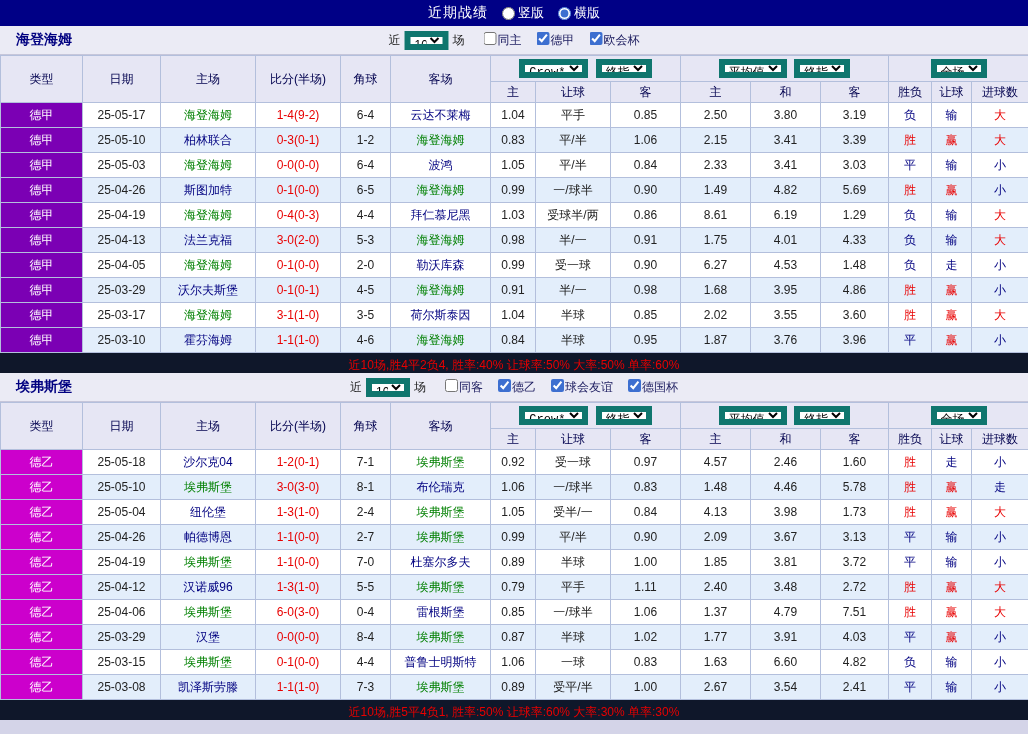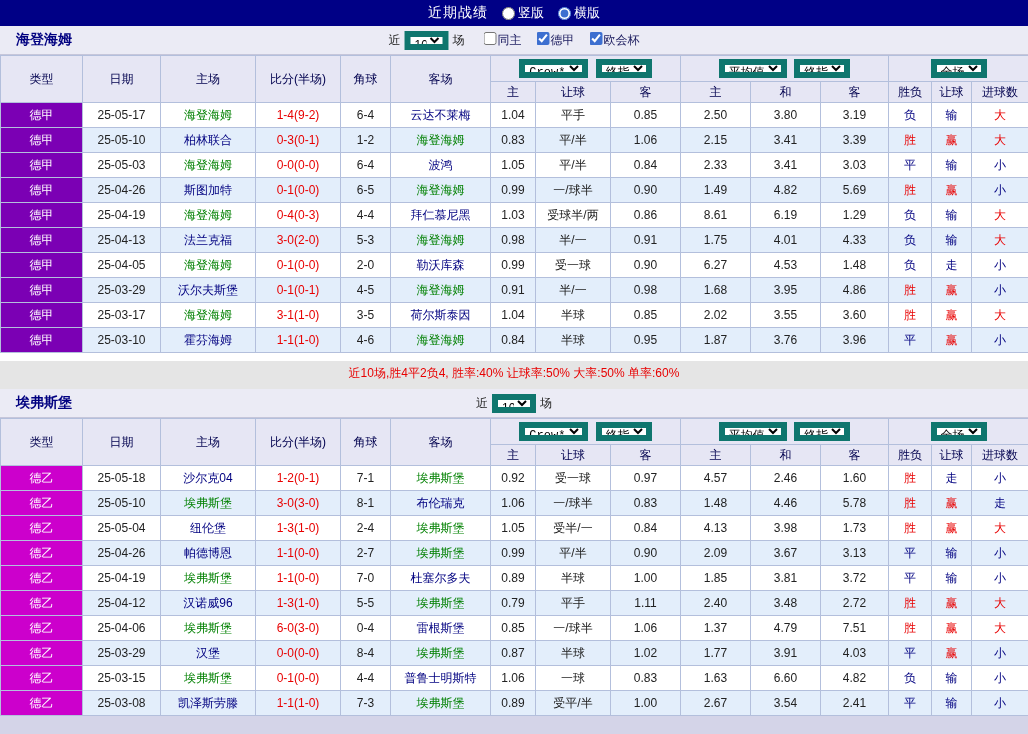--- a/index.html
+++ b/index.html
@@ -55,8 +55,8 @@
   td.red { color: #E80000; }
 
   .summary {
-    height: 28px; line-height: 24px; text-align: center;
-    color: #E80000; font-size: 12px; background: #e5e5e5; margin-top: 8px;
+    height: 20px; line-height: 24px; text-align: center;
+    color: #E80000; font-size: 12px; background: #0f172a;
   }
 </style>
 </head>

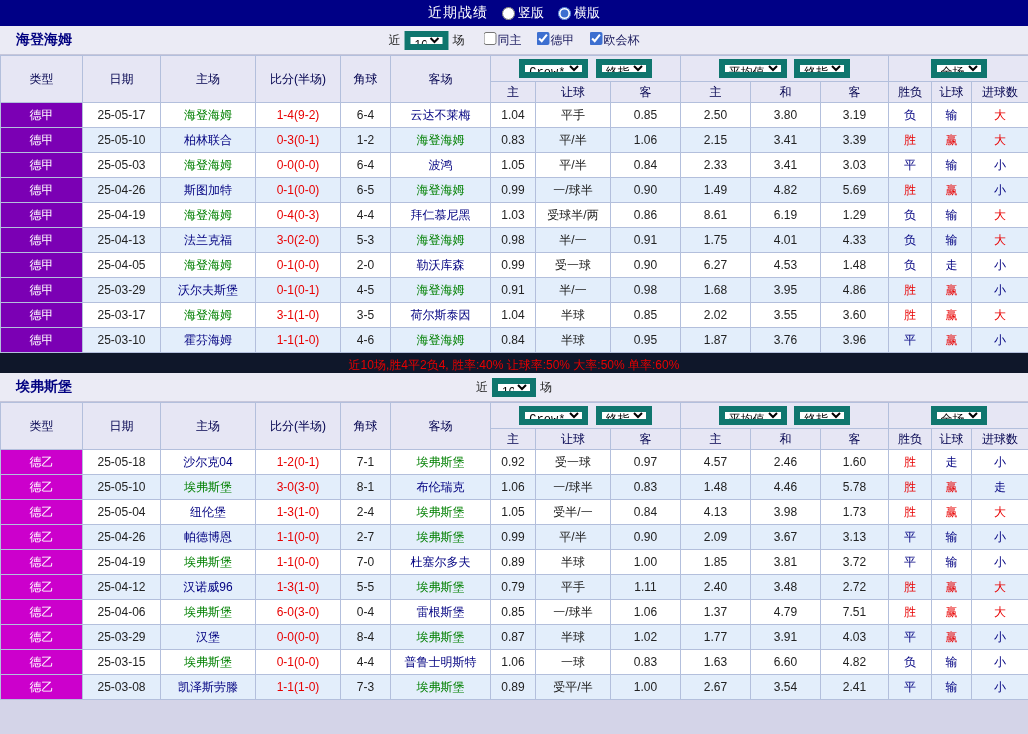--- a/index.html
+++ b/index.html
@@ -337,6 +337,24 @@
           <option>10</option>
         </select>
         <span>场</span>
+        <span class="cbs">
+            <label class="cb">
+              <input type="checkbox" style="">
+              <span>同客</span>
+            </label>
+            <label class="cb">
+              <input type="checkbox" checked="" style="">
+              <span>德乙</span>
+            </label>
+            <label class="cb">
+              <input type="checkbox" checked="" style="">
+              <span>球会友谊</span>
+            </label>
+            <label class="cb">
+              <input type="checkbox" checked="" style="">
+              <span>德国杯</span>
+            </label>
+          </span>
       </div>
     </div>
 

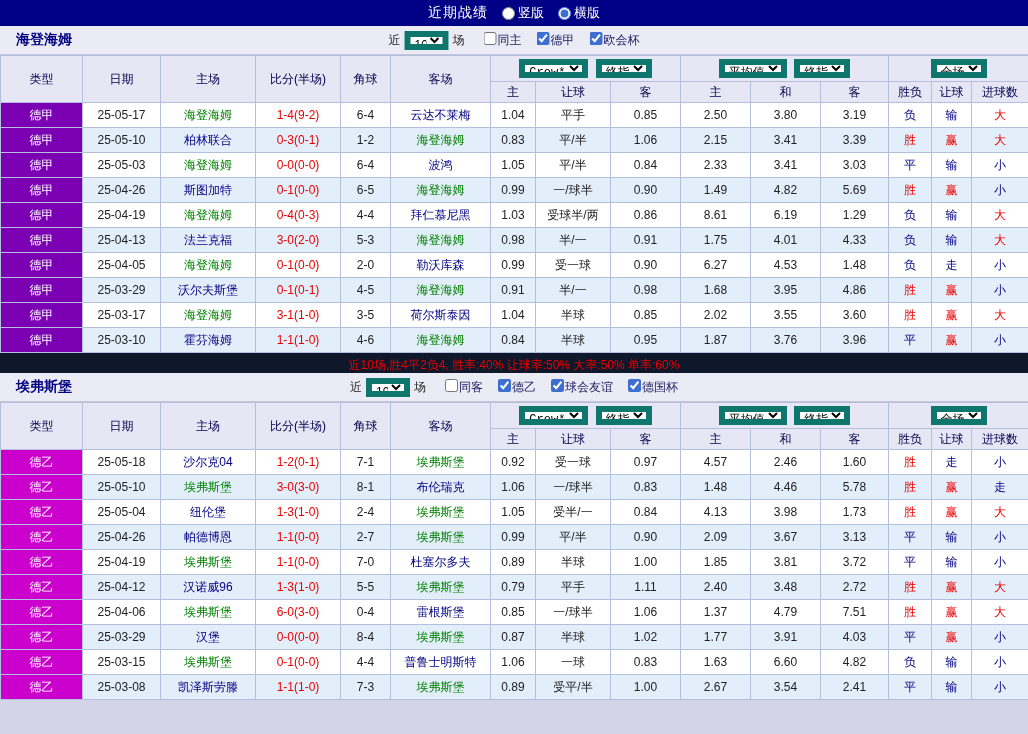--- a/index.html
+++ b/index.html
@@ -581,6 +581,7 @@
   </tr>
         </tbody>
     </table>
+    <div class="summary">近10场,胜5平4负1, 胜率:50% 让球率:60% 大率:30% 单率:30%</div>
   </div>
 
 </div>

